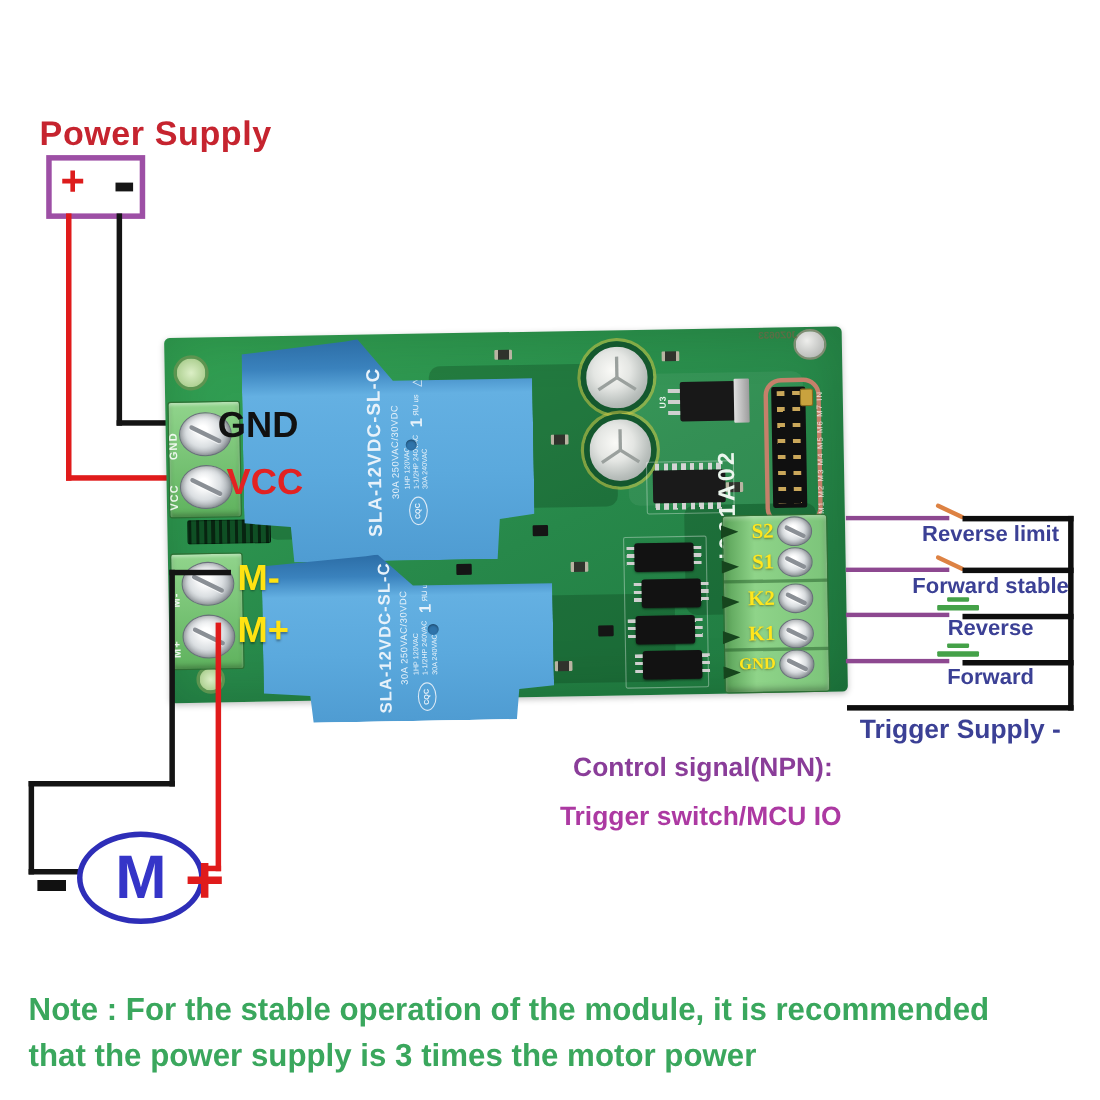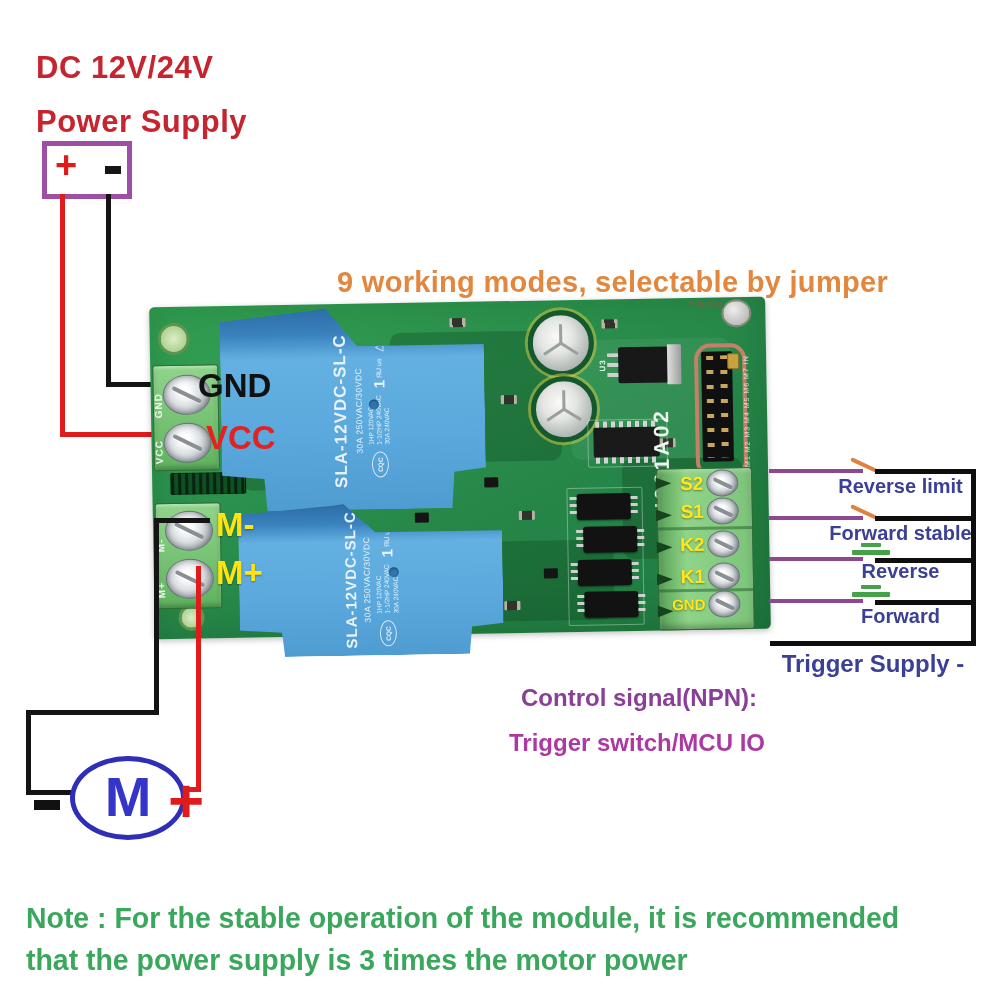--- a/index.html
+++ b/index.html
@@ -146,7 +146,6 @@
 
 <div class="scene">
 
-  <div class="abs ps-title" style="top:50px;">DC 12V/24V</div>
   <div class="abs ps-title" style="top:104px;">Power Supply</div>
 
   <div class="abs ps-box">

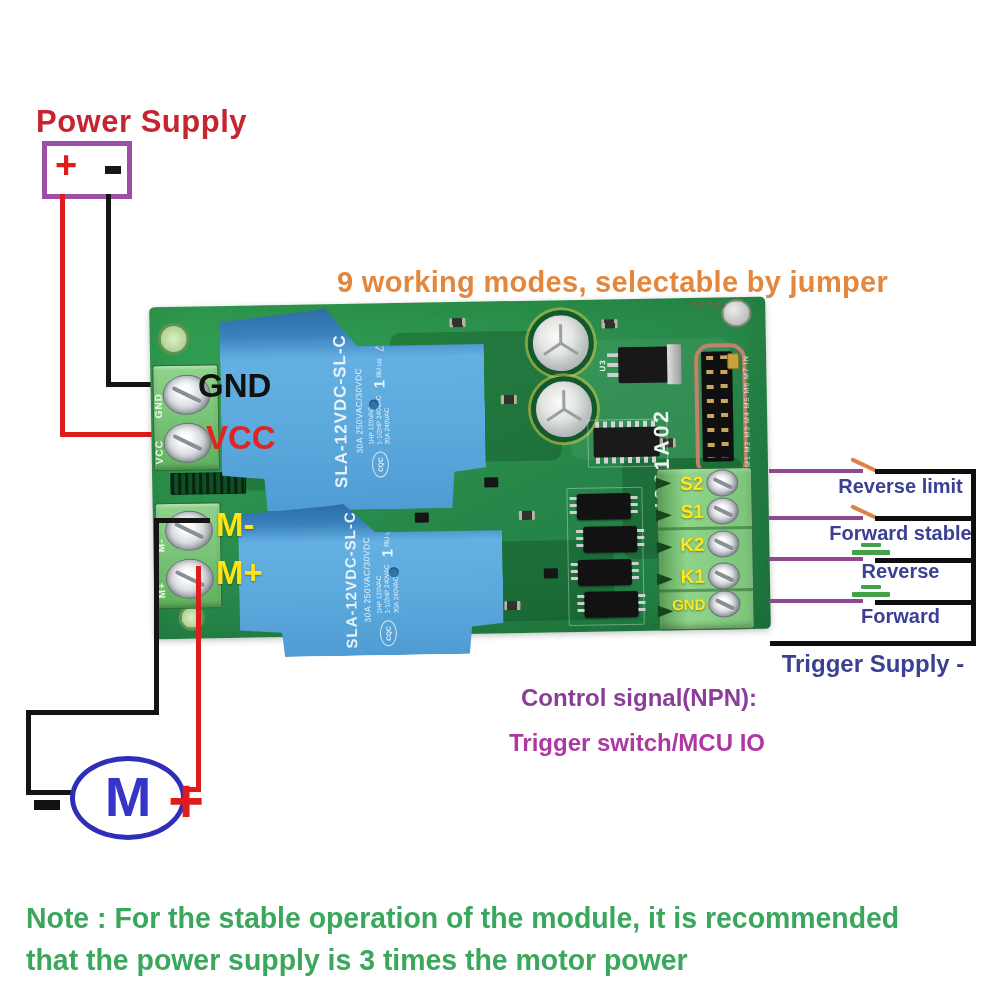--- a/index.html
+++ b/index.html
@@ -158,7 +158,6 @@
   <div class="wire wb" style="left:106px;top:194px;width:5px;height:193px;"></div>
   <div class="wire wb" style="left:106px;top:382px;width:82px;height:5px;"></div>
 
-  <div class="abs subtitle">9 working modes, selectable by jumper</div>
 
   <div class="abs board">
 

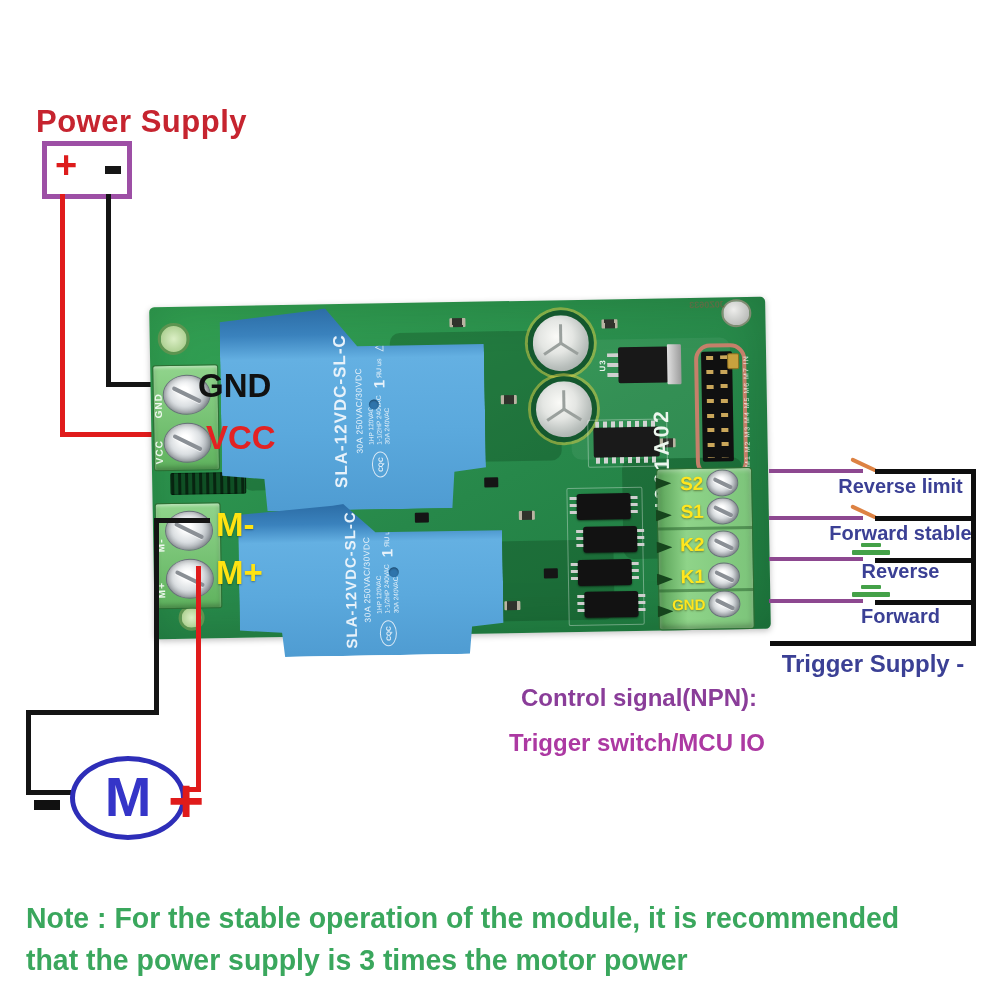--- a/index.html
+++ b/index.html
@@ -105,7 +105,7 @@
          clip-path:polygon(0 0,100% 50%,0 100%);}
   .rtb-row{position:absolute;left:4px;width:88px;height:26px;display:flex;align-items:center;}
   .rtb-label{width:42px;text-align:right;font-size:19px;font-weight:bold;color:#ffe61e;
-             text-shadow:0 1px 2px rgba(60,60,0,.55);line-height:1;}
+             text-shadow:0 1px 2px rgba(60,60,0,.55);line-height:1;font-family:Liberation Serif, serif;}
   .rtb-label.sm{font-size:15px;}
   .rtb-row .screw{position:relative;margin-left:3px;}
 

